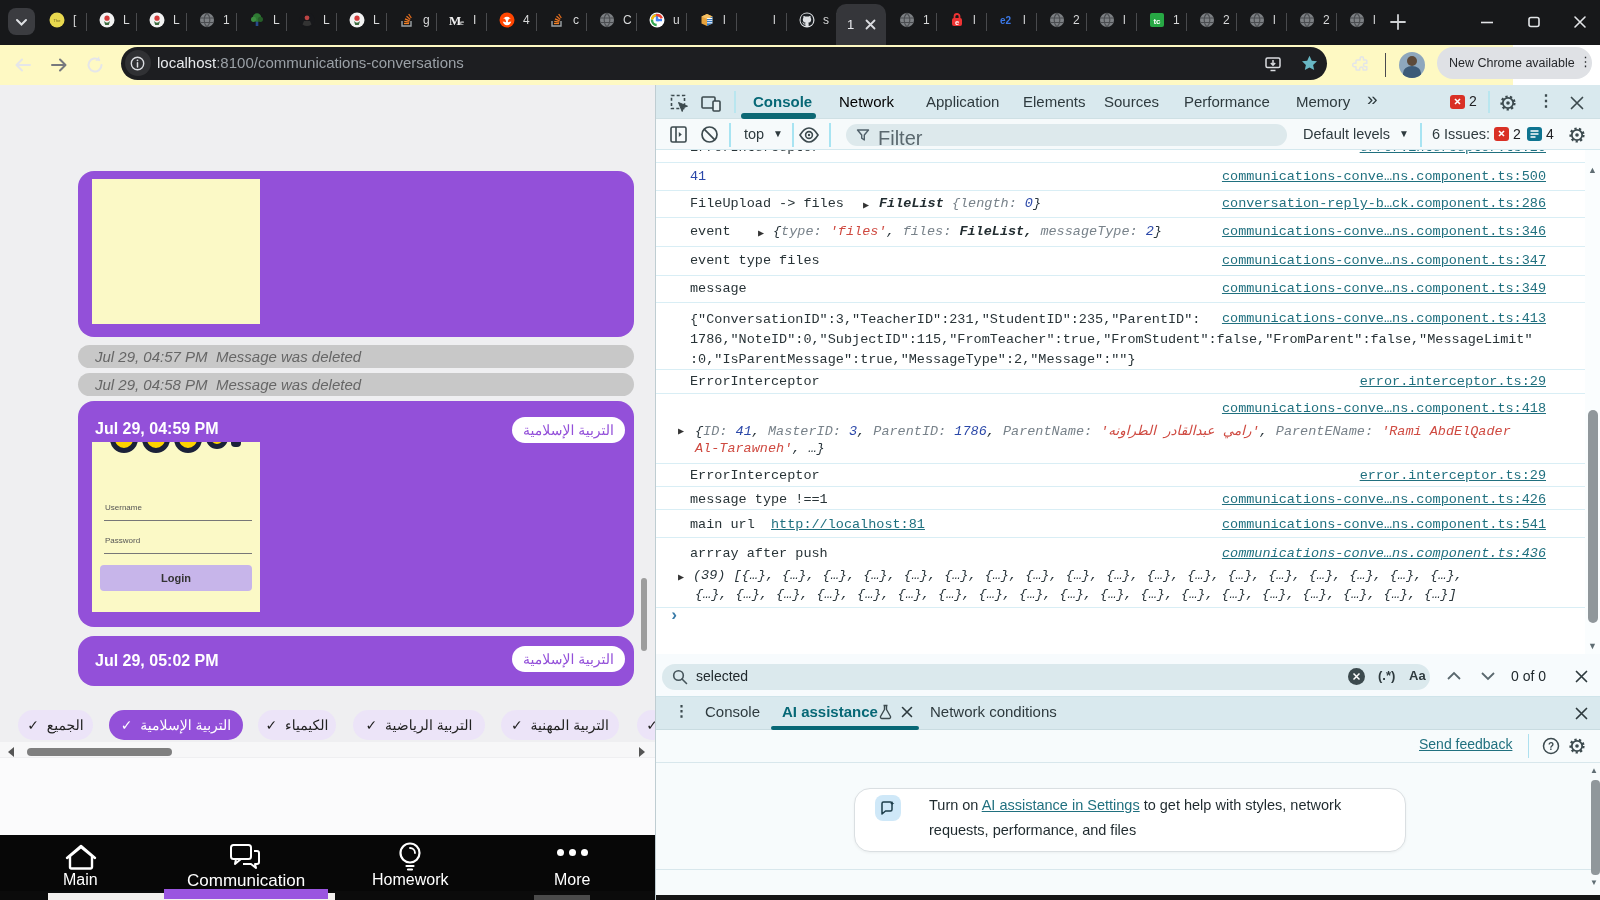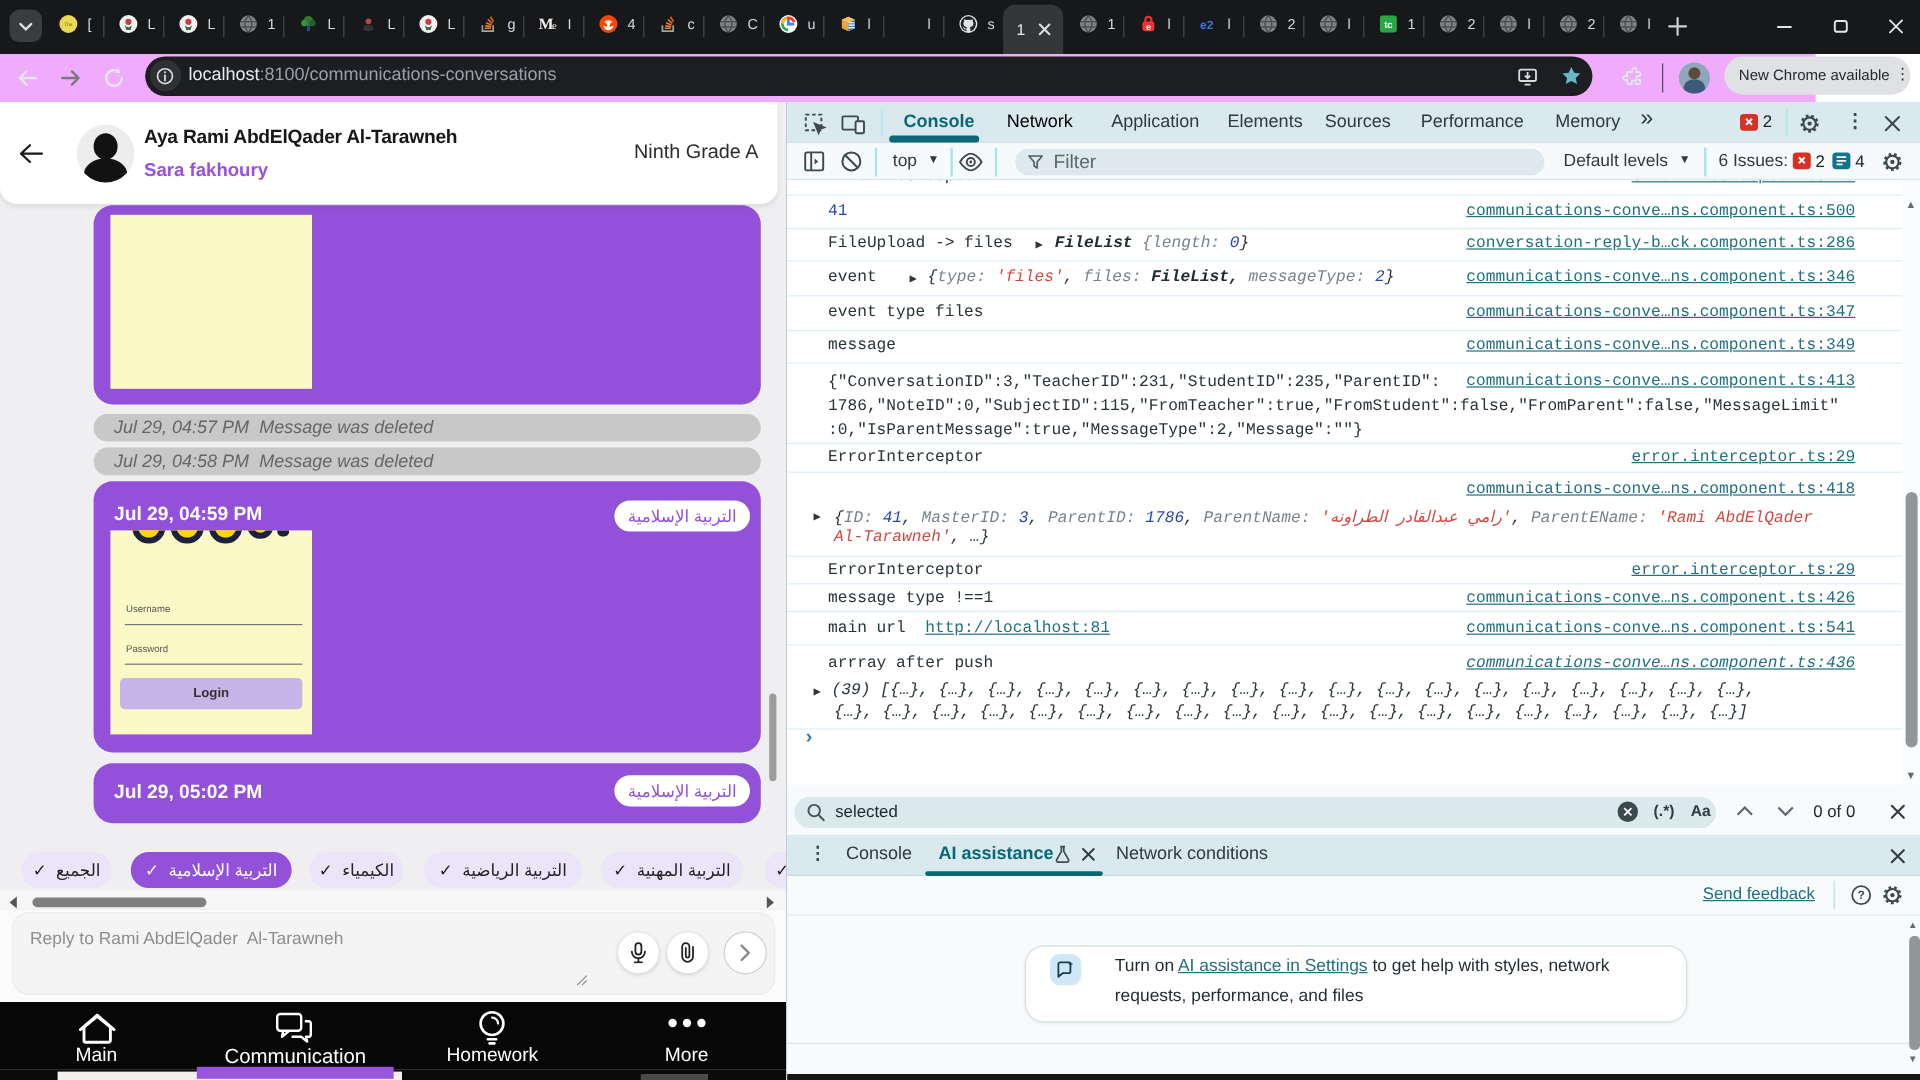--- a/index.html
+++ b/index.html
@@ -9,7 +9,7 @@
 
 
 #tabstrip { position:absolute; left:0; top:0; width:1600px; height:45px; background:#17181a; }
-#toolbar { position:absolute; left:0; top:45px; width:1513px; height:40px; background:#f0abfc; }
+#toolbar { position:absolute; left:0; top:45px; width:1513px; height:40px; background:#fef9c3; }
 .tabfav { position:absolute; top:12px; width:16px; height:16px; border-radius:50%; }
 .tabletter { position:absolute; top:13px; color:#d8d9da; font-size:12px; }
 .tabsep { position:absolute; top:13px; width:1px; height:18px; background:#494a4d; }

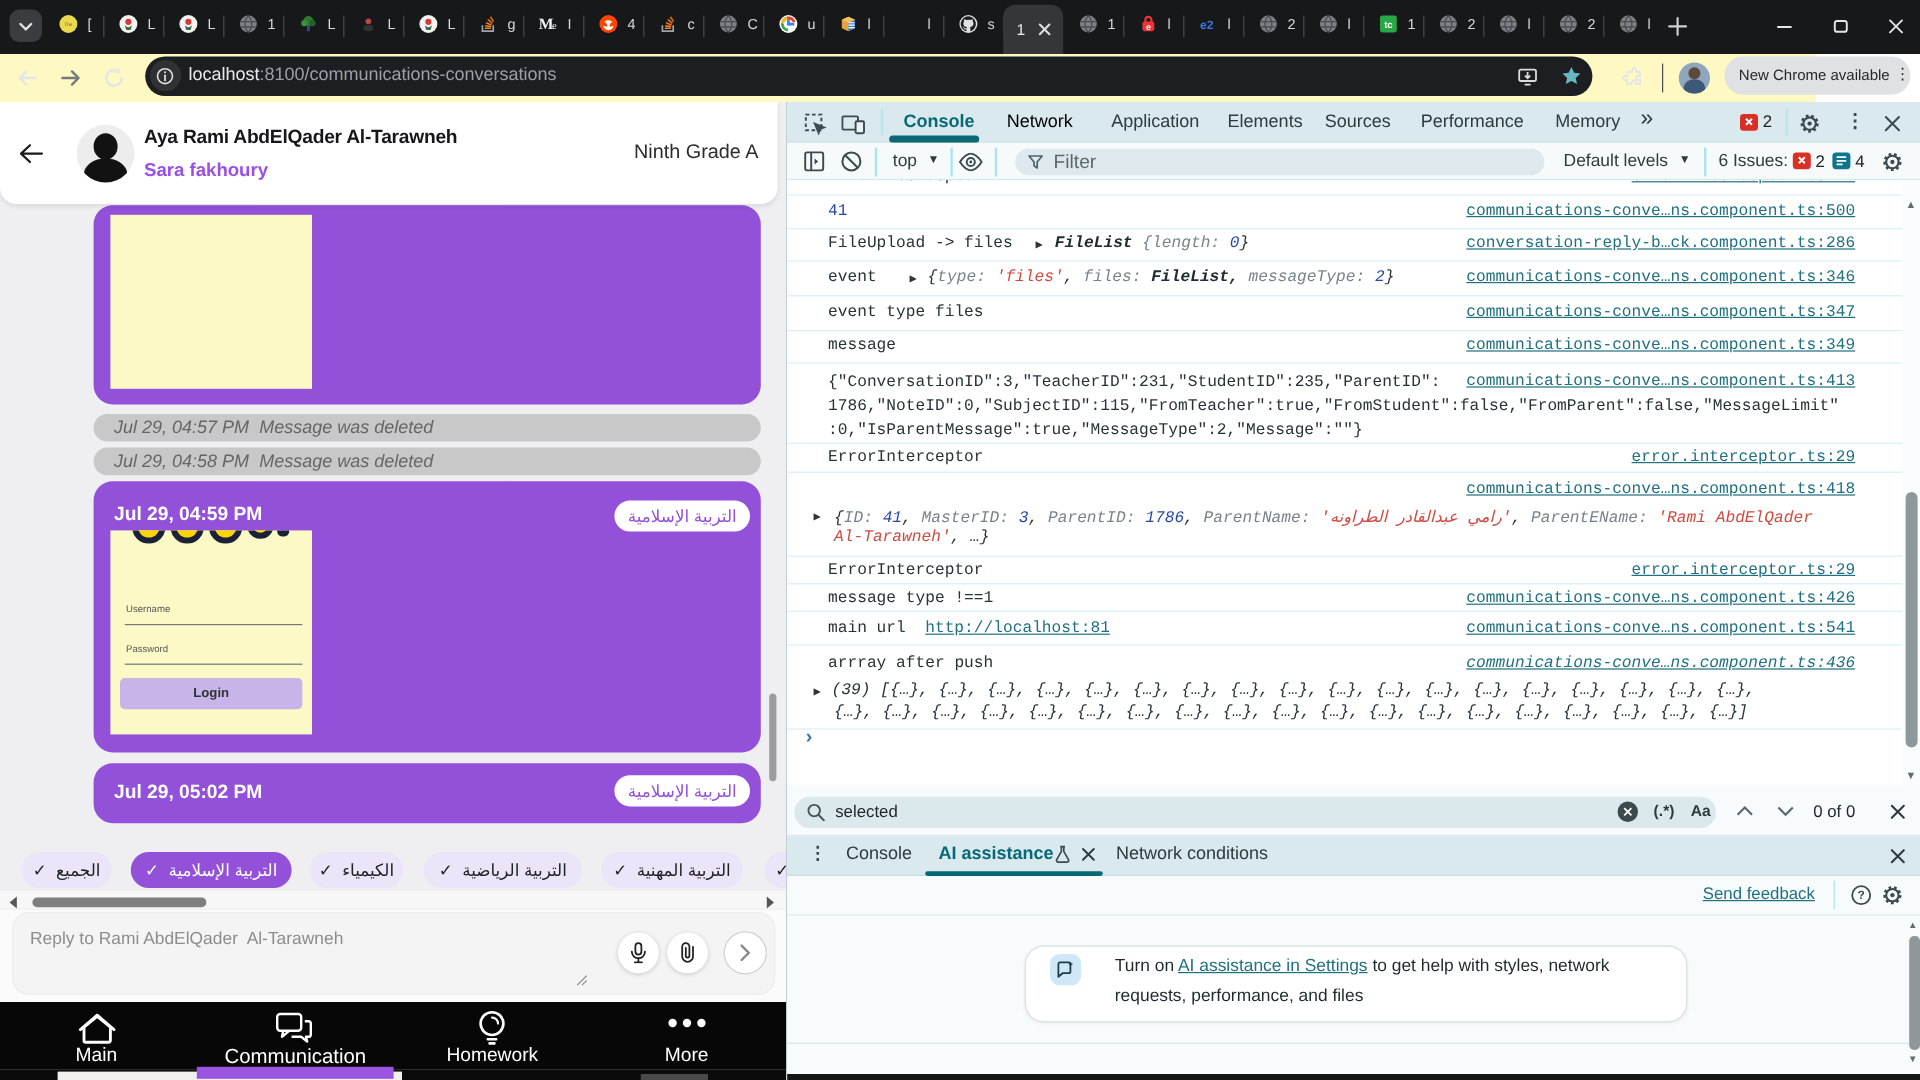--- a/index.html
+++ b/index.html
@@ -385,18 +385,6 @@
   <div class="abs" style="left:164px;top:804px;width:164px;height:10px;background:#9a55e0"></div>
   <div class="abs" style="left:534px;top:810px;width:56px;height:5px;background:#4a4a4a"></div>
 
-  <div id="apphead">
-    <svg class="abs" style="left:14px;top:32px" width="24" height="22" viewBox="0 0 24 22">
-        <path d="M21 11 H4 M11 4 L3.5 11 L11 18" stroke="#1a1a1a" stroke-width="1.8" fill="none" stroke-linecap="round" stroke-linejoin="round"></path>
-      </svg>
-    <div class="abs" style="left:64px;top:19px;width:48px;height:48px;border-radius:50%;background:#ededed;overflow:hidden;">
-      <div class="abs" style="left:14px;top:7px;width:20px;height:22px;border-radius:50%;background:#121212"></div>
-      <div class="abs" style="left:6px;top:28px;width:36px;height:26px;border-radius:50% 50% 0 0;background:#121212"></div>
-    </div>
-    <div class="abs" style="left:120px;top:21px;font-size:16px;font-weight:bold;color:#17171a;letter-spacing:-0.2px;">Aya Rami AbdElQader Al-Tarawneh</div>
-    <div class="abs" style="left:120px;top:49px;font-size:15.5px;font-weight:bold;color:#9b4fe3;">Sara fakhoury</div>
-    <div class="abs" style="left:420px;top:33px;width:212px;font-size:16.5px;color:#2c2c2e;text-align:right;">Ninth Grade A</div>
-  </div>
 </div>
 <div id="devtools">
     <div id="dtTabs"></div>

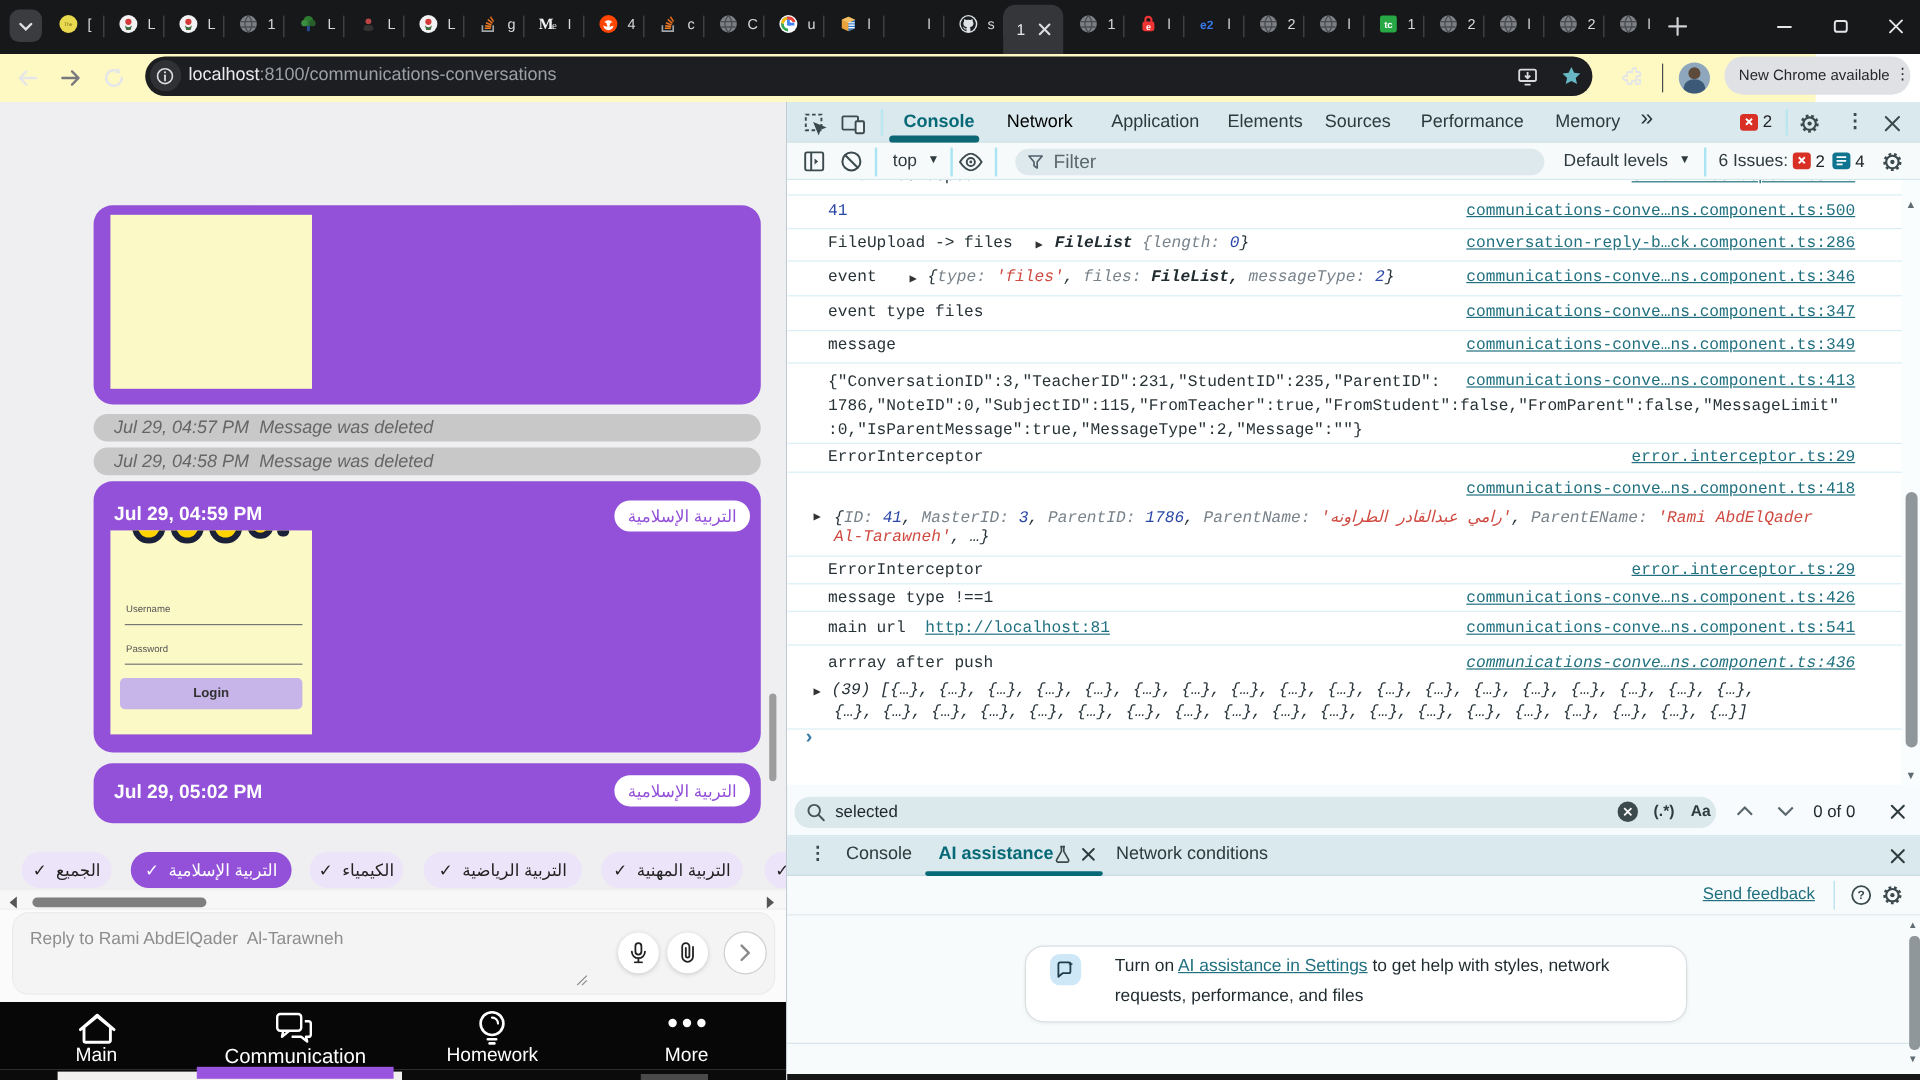--- a/index.html
+++ b/index.html
@@ -445,7 +445,7 @@
     <svg class="abs" style="left:200px;top:43px" width="14" height="14" viewBox="0 0 14 14">
       <path d="M1.5 2 h11 L8.3 7 v5 l-2.6 -1.8 V7 Z" fill="none" stroke="#50606a" stroke-width="1.4" stroke-linejoin="round"></path>
     </svg>
-    <span class="abs" style="left:222px;top:42px;font-size:16px;color:#5a686e;">Filter</span>
+    <span class="abs" style="left:222px;top:42px;font-size:20px;color:#5a686e;">Filter</span>
     <span class="abs" style="left:647px;top:41px;font-size:14.5px;color:#2e3a3e;text-align:right;">Default levels</span>
     <span class="abs" style="left:743px;top:43px;font-size:10px;color:#2e3a3e;">▼</span>
     <div class="abs" style="left:764px;top:38px;width:1.5px;height:24px;background:#a8e4f2"></div>

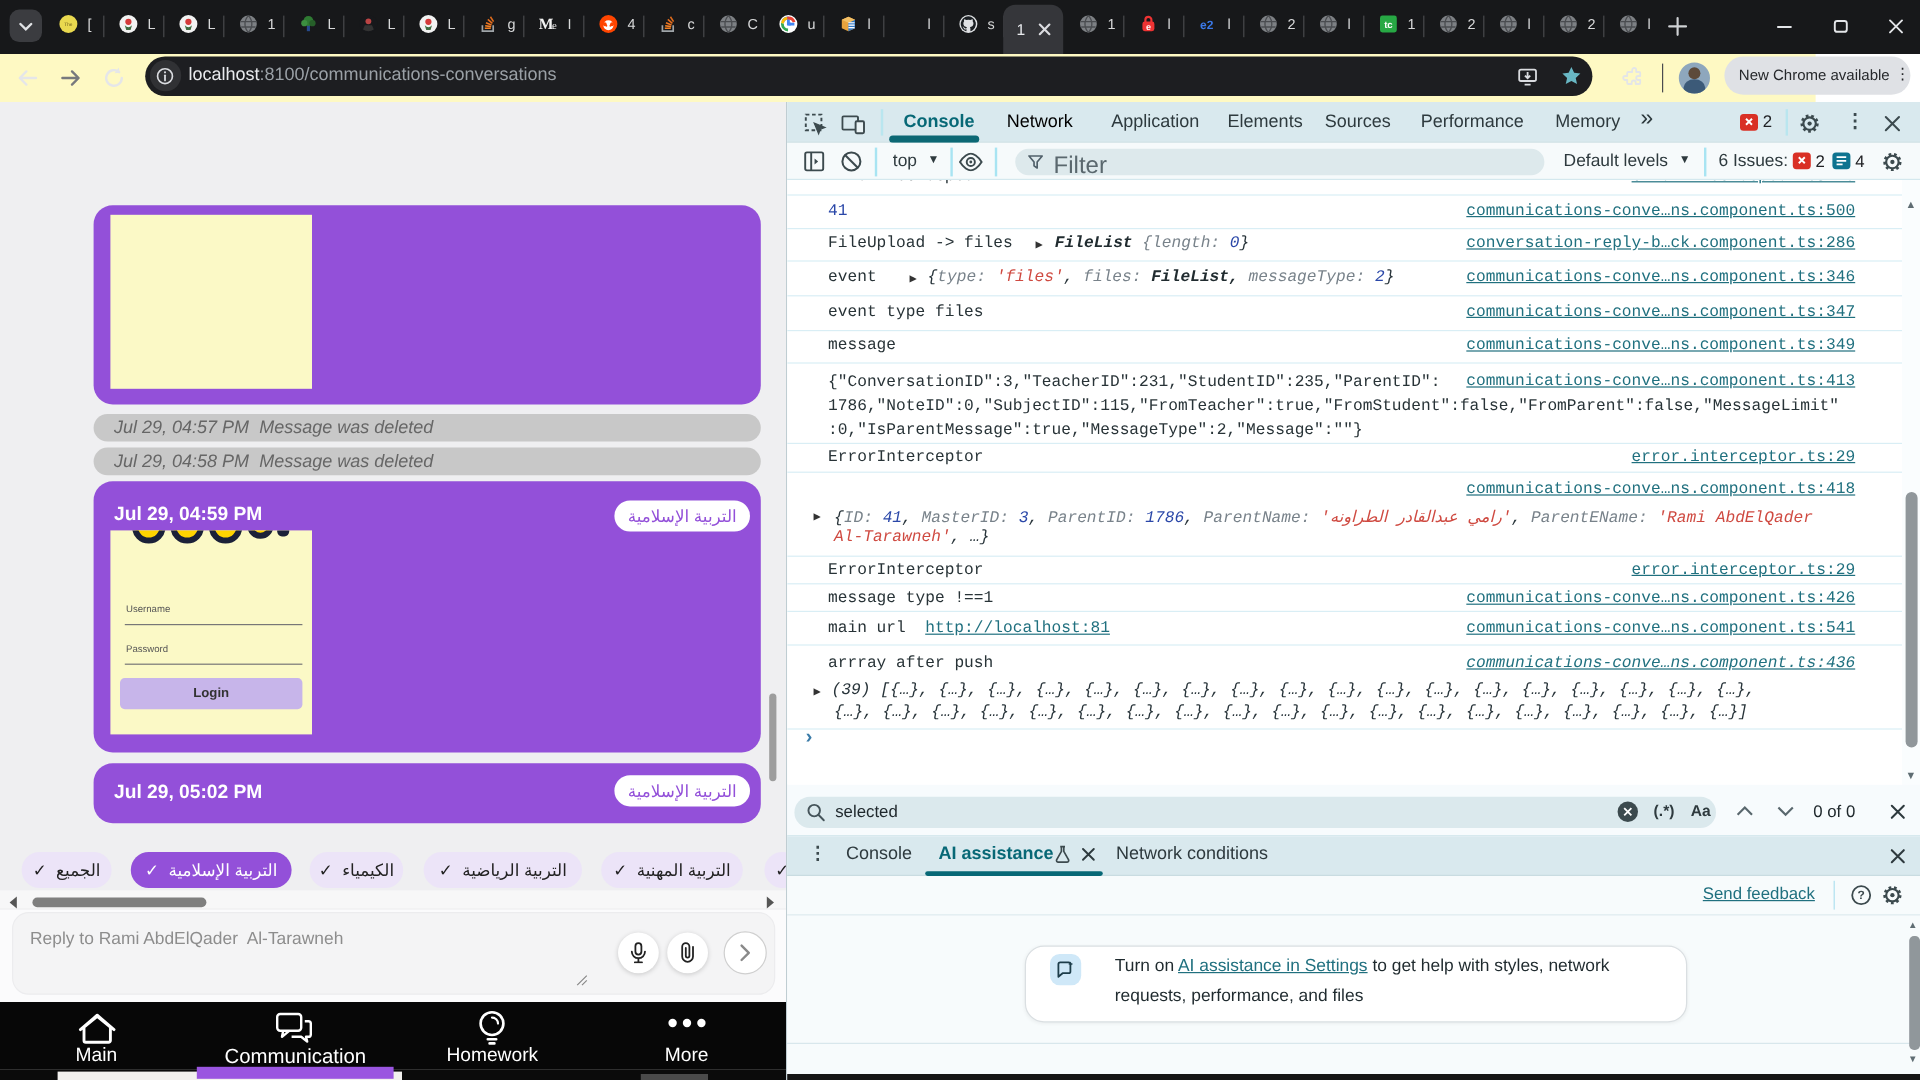--- a/index.html
+++ b/index.html
@@ -338,25 +338,6 @@
   <div class="abs" style="left:639px;top:662px;width:0;height:0;border-top:5px solid transparent;border-bottom:5px solid transparent;border-left:6px solid #555;"></div>
 
   <div class="abs" style="left:0;top:673px;width:655px;height:77px;background:#fbfbfc"></div>
-  <div id="replybox">
-    <div class="abs" style="left:14px;top:14px;font-size:14.5px;color:#8d8d8d;">Reply to Rami AbdElQader&nbsp; Al-Tarawneh</div>
-    <div class="abs" style="left:504px;top:16px;width:34px;height:34px;border-radius:50%;background:#fff;box-shadow:0 1px 4px rgba(0,0,0,.18)"></div>
-    <svg class="abs" style="left:513px;top:24px" width="16" height="18" viewBox="0 0 16 18">
-        <rect x="5.5" y="1" width="5" height="9.5" rx="2.5" stroke="#222" stroke-width="1.5" fill="none"></rect>
-        <path d="M2.5 8 a5.5 5.5 0 0 0 11 0 M8 13.5 V17 M5 17 h6" stroke="#222" stroke-width="1.5" fill="none" stroke-linecap="round"></path>
-      </svg>
-    <div class="abs" style="left:545px;top:16px;width:34px;height:34px;border-radius:50%;background:#fff;box-shadow:0 1px 4px rgba(0,0,0,.18)"></div>
-    <svg class="abs" style="left:554px;top:23px" width="16" height="20" viewBox="0 0 16 20">
-        <path d="M12.5 5 v8 a4.5 4.5 0 0 1 -9 0 V5 a3 3 0 0 1 6 0 v7.5 a1.5 1.5 0 0 1 -3 0 V6" stroke="#222" stroke-width="1.5" fill="none" stroke-linecap="round"></path>
-      </svg>
-    <div class="abs" style="left:592px;top:15px;width:36px;height:36px;border-radius:50%;border:1.5px solid #cfcfcf;background:#fff"></div>
-    <svg class="abs" style="left:604px;top:25px" width="12" height="16" viewBox="0 0 12 16">
-        <path d="M3 2 L9 8 L3 14" stroke="#8a8a8a" stroke-width="2" fill="none" stroke-linecap="round" stroke-linejoin="round"></path>
-      </svg>
-    <svg class="abs" style="left:468px;top:50px" width="12" height="12" viewBox="0 0 12 12">
-        <path d="M2 10 L10 2 M6 10 L10 6" stroke="#888" stroke-width="1"></path>
-      </svg>
-  </div>
 
   <div id="navbar"></div>
   <svg class="abs" style="left:64px;top:758px" width="34" height="28" viewBox="0 0 34 28">

